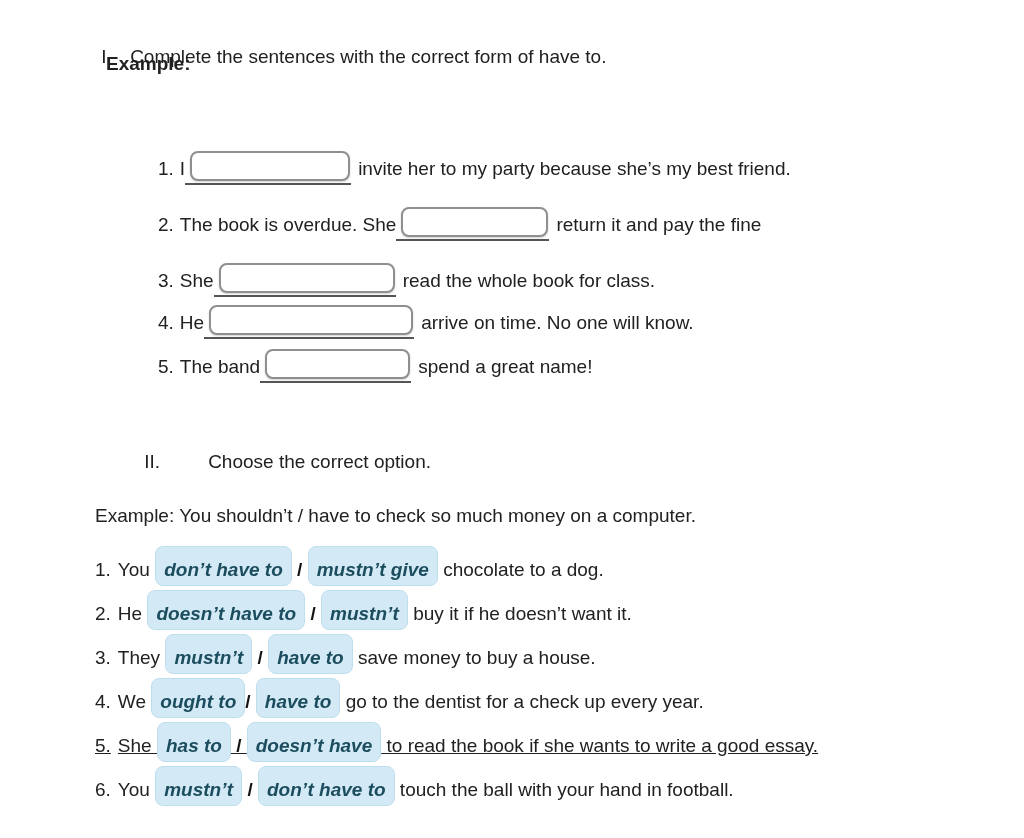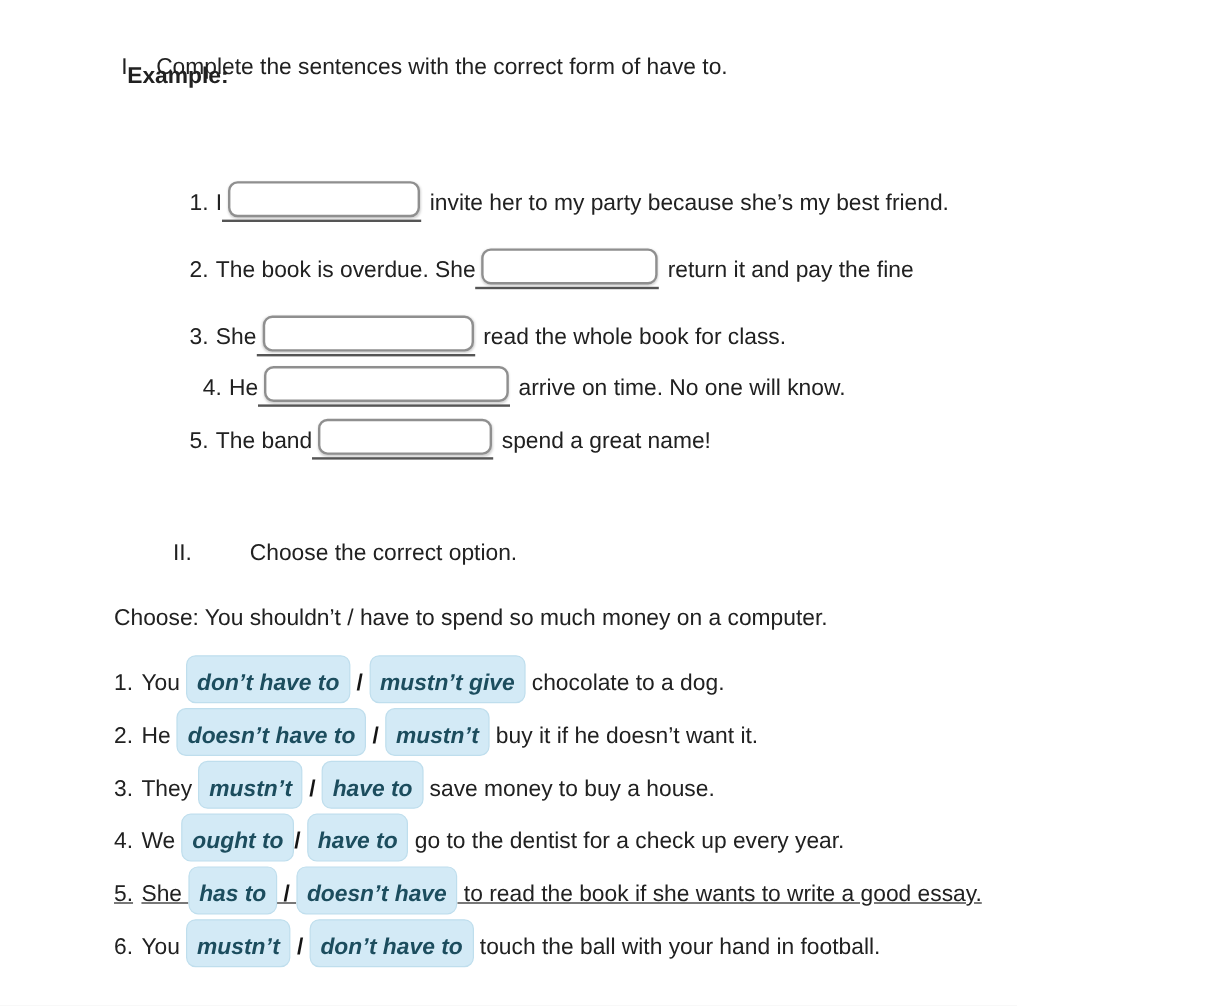--- a/index.html
+++ b/index.html
@@ -85,7 +85,7 @@
       <div class="s1-row" style="left: 158px; top: 155px;"><span class="num">1.</span><span class="pre">I</span><span class="blank" style="width: 160px;"></span><span class="post">invite her to my party because she’s my best friend.</span></div>
       <div class="s1-row" style="left: 158px; top: 211px;"><span class="num">2.</span><span class="pre">The book is overdue. She</span><span class="blank" style="width: 147px;"></span><span class="post">return it and pay the fine</span></div>
       <div class="s1-row" style="left: 158px; top: 267px;"><span class="num">3.</span><span class="pre">She</span><span class="blank" style="width: 176px;"></span><span class="post">read the whole book for class.</span></div>
-      <div class="s1-row" style="left: 158px; top: 309px; margin-left: 11px;"><span class="num">4.</span><span class="pre">He</span><span class="blank" style="width: 204px;"></span><span class="post">arrive on time. No one will know.</span></div>
+      <div class="s1-row" style="left: 158px; top: 309px;"><span class="num">4.</span><span class="pre">He</span><span class="blank" style="width: 204px;"></span><span class="post">arrive on time. No one will know.</span></div>
       <div class="s1-row" style="left: 158px; top: 353px;"><span class="num">5.</span><span class="pre">The band</span><span class="blank" style="width: 145px;"></span><span class="post">spend a great name!</span></div>
     </div>
 

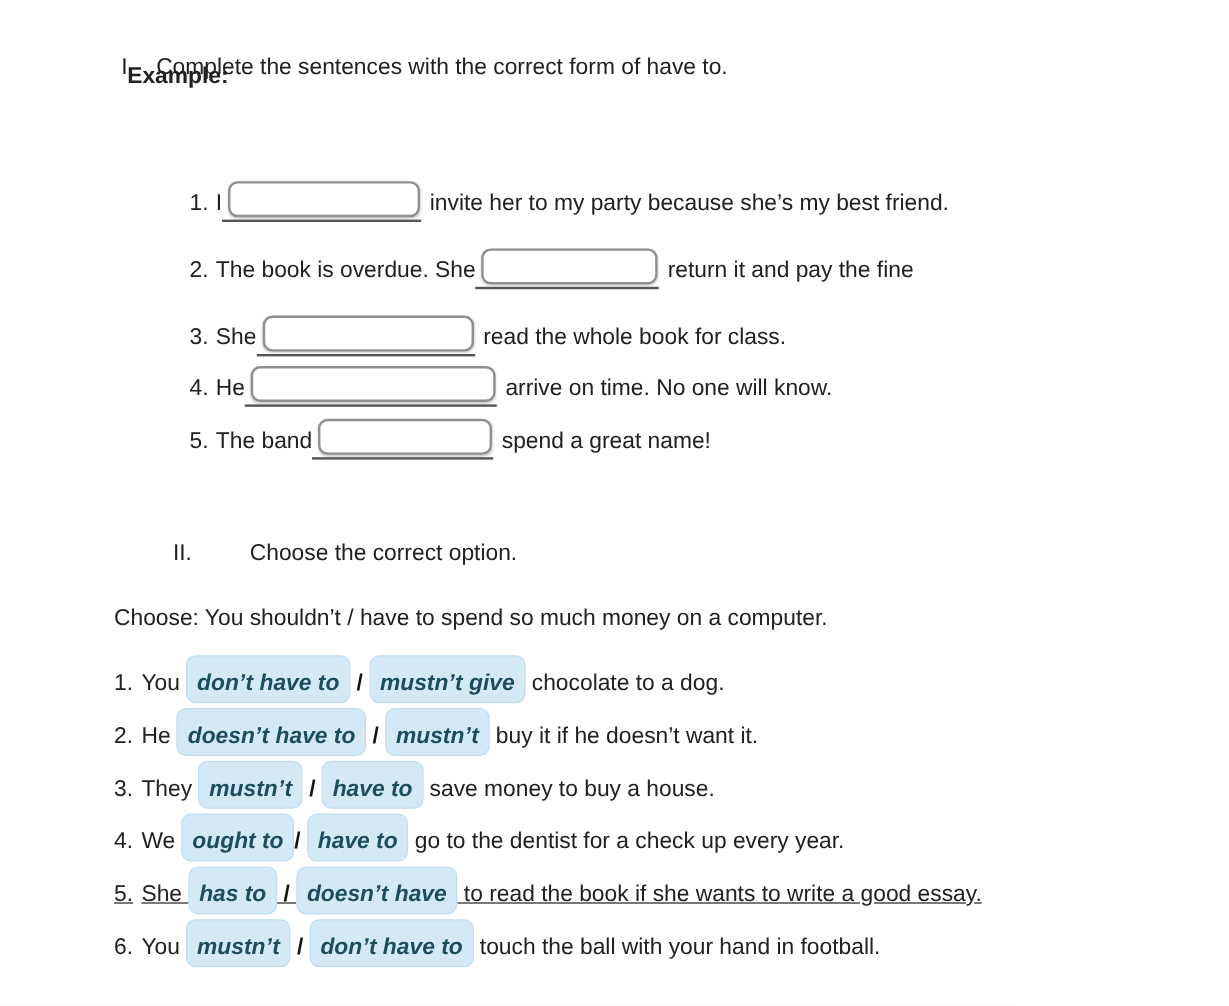--- a/index.html
+++ b/index.html
@@ -93,7 +93,7 @@
     <span class="num">II.</span><span>Choose the correct option.</span>
   </div>
 
-  <div class="abs" style="left:95px;top:505px;">Choose: You shouldn’t / have to spend so much money on a computer.</div>
+  <div class="abs" style="left:95px;top:505px;">Example: You shouldn’t / have to check so much money on a computer.</div>
 
   <div id="s2-items">
       <div class="s2-row" style="left: 95px; top: 546px;"><span class="num">1.</span><span class="pre">You </span><span class="choice">don’t have to</span><span class="slash"> / </span><span class="choice">mustn’t give</span><span class="post"> chocolate to a dog.</span></div>

